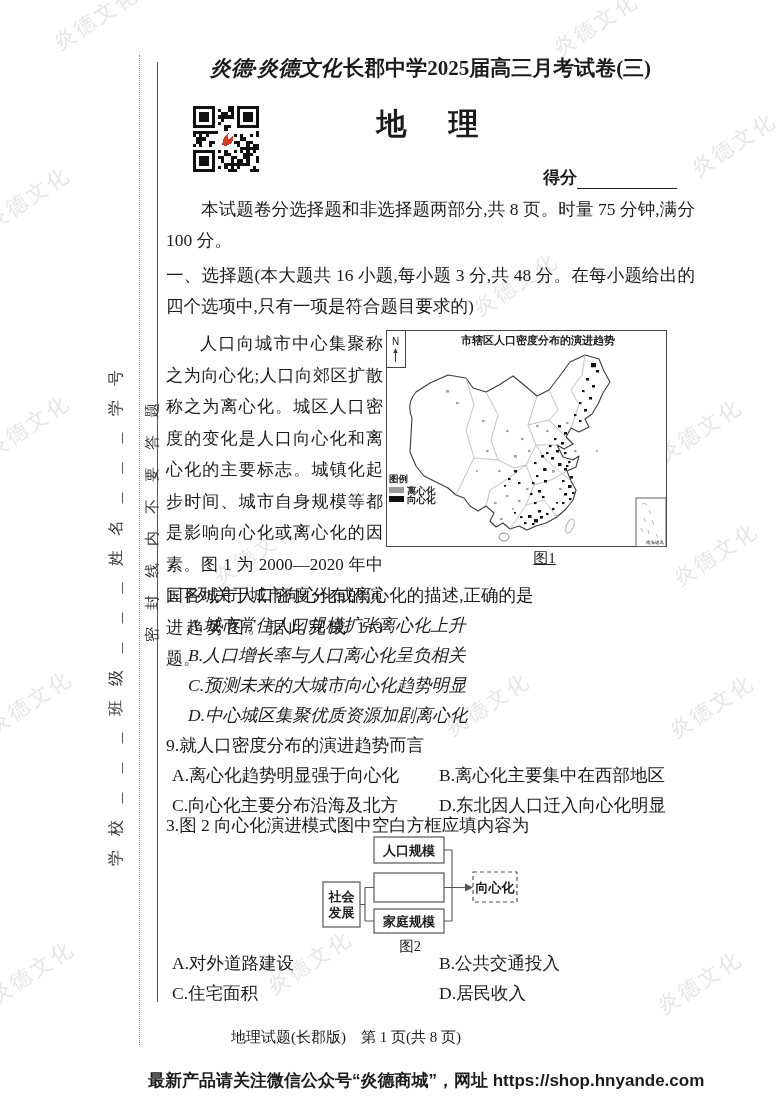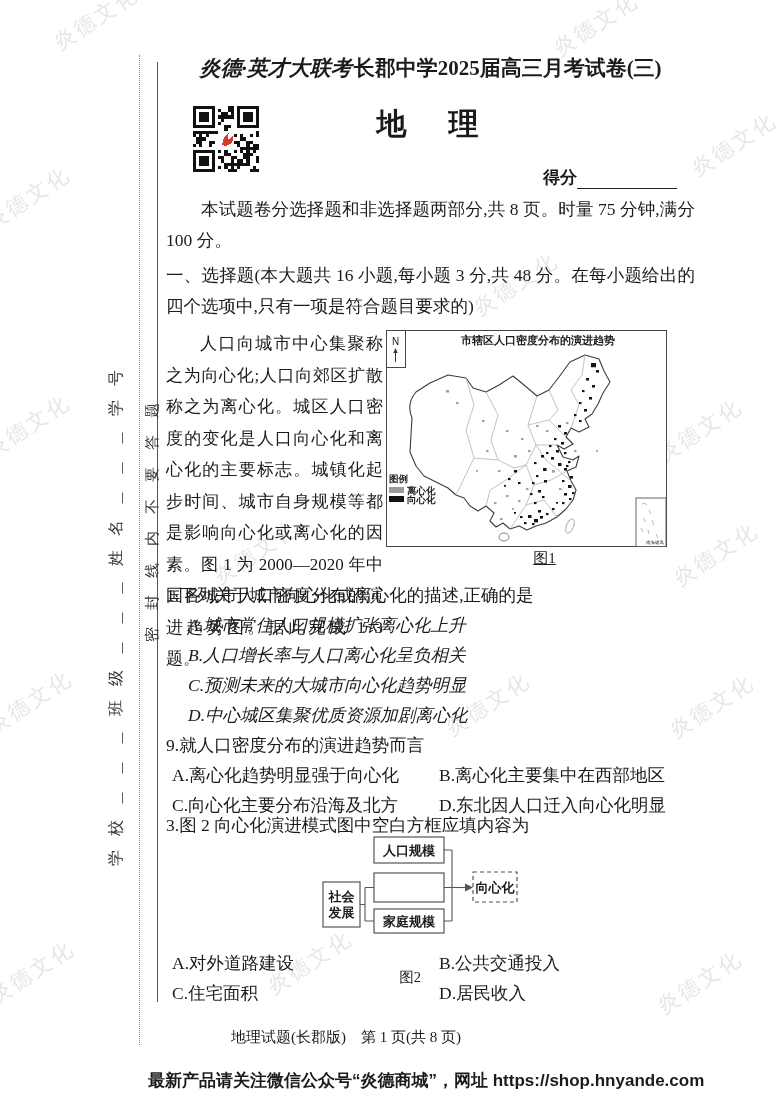--- a/index.html
+++ b/index.html
@@ -69,7 +69,7 @@
   <div class="vtext fields">学校＿＿＿班级＿＿＿姓名＿＿＿学号</div>
   <div class="vtext seal">密封线内不要答题</div>
 
-  <div class="header-title"><span class="brand">炎德·英才大联考</span><span>长郡中学2025届高三月考试卷(三)</span></div>
+  <div class="header-title"><span class="brand">炎德·炎德文化</span><span>长郡中学2025届高三月考试卷(三)</span></div>
 
   <svg class="qr" id="qr-code" viewBox="0 0 21 21" shape-rendering="crispEdges">
       <rect x="0" y="8" width="1" height="1" fill="#111"></rect>

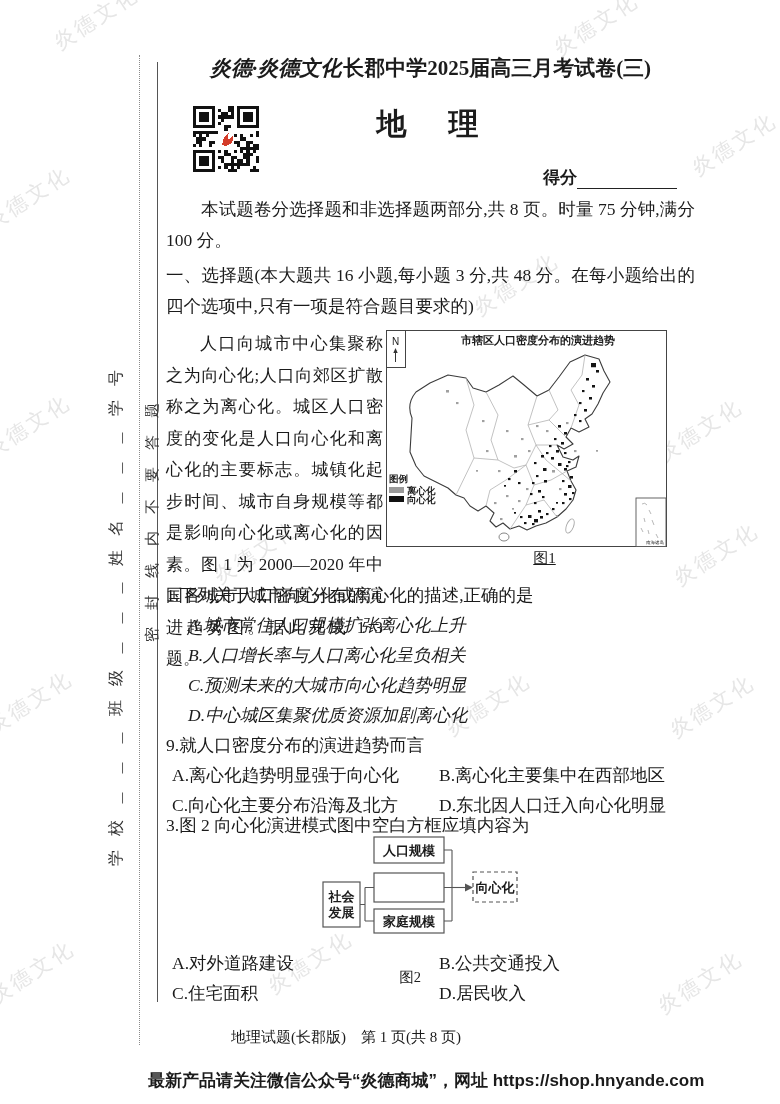--- a/index.html
+++ b/index.html
@@ -37,7 +37,7 @@
   .opt-row .col1{display:inline-block;margin-left:6px;width:267px;white-space:nowrap;}
   .opt-row .col2{white-space:nowrap;}
   .fig2{position:absolute;left:300px;top:833px;}
-  .fig2-caption{position:absolute;left:300px;top:937px;width:220px;text-align:center;font-size:14.5px;margin-top:31px;}
+  .fig2-caption{position:absolute;left:300px;top:937px;width:220px;text-align:center;font-size:14.5px;}
   .page-footer{position:absolute;left:96px;top:1028px;width:500px;text-align:center;font-size:15px;}
   .banner{position:absolute;left:148px;top:1069px;font-size:17px;font-weight:bold;
           font-family:"Liberation Sans",sans-serif;}

